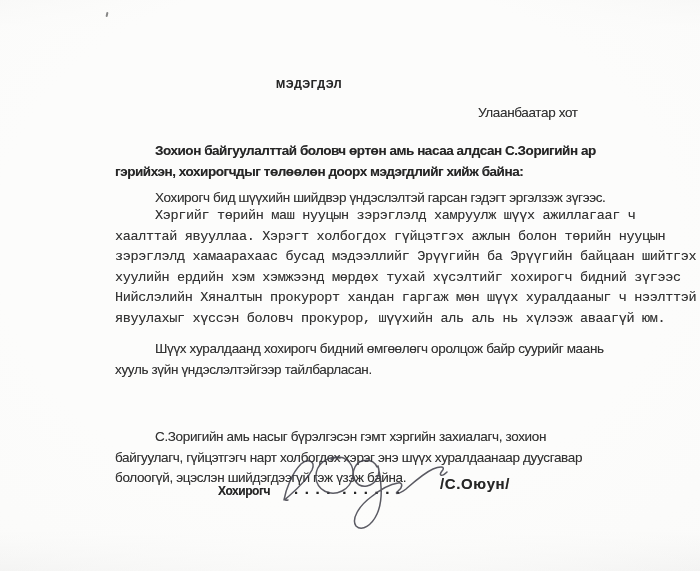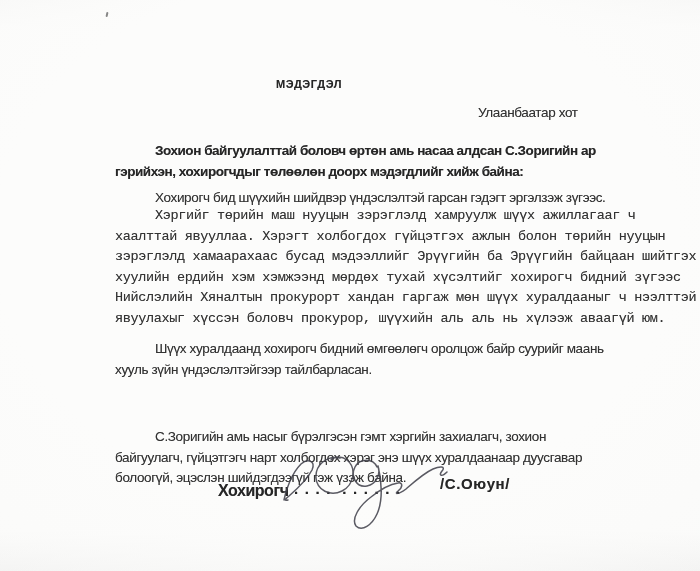--- a/index.html
+++ b/index.html
@@ -44,7 +44,7 @@
     letter-spacing: 0.6px;
     color: #262626;
   }
-  .sig-label { left: 218px; top: 481px; font-size: 16px; text-align: right; }
+  .sig-label { left: 218px; top: 481px; font-size: 12px; text-align: right; }
   .sig-dots  { left: 294px; top: 479px; font-size: 15px; letter-spacing: 1.2px; }
   .sig-name  { left: 412px; top: 474px; font-size: 15px; letter-spacing: 0.6px; margin-left: 28px; }
   .signature-svg {

